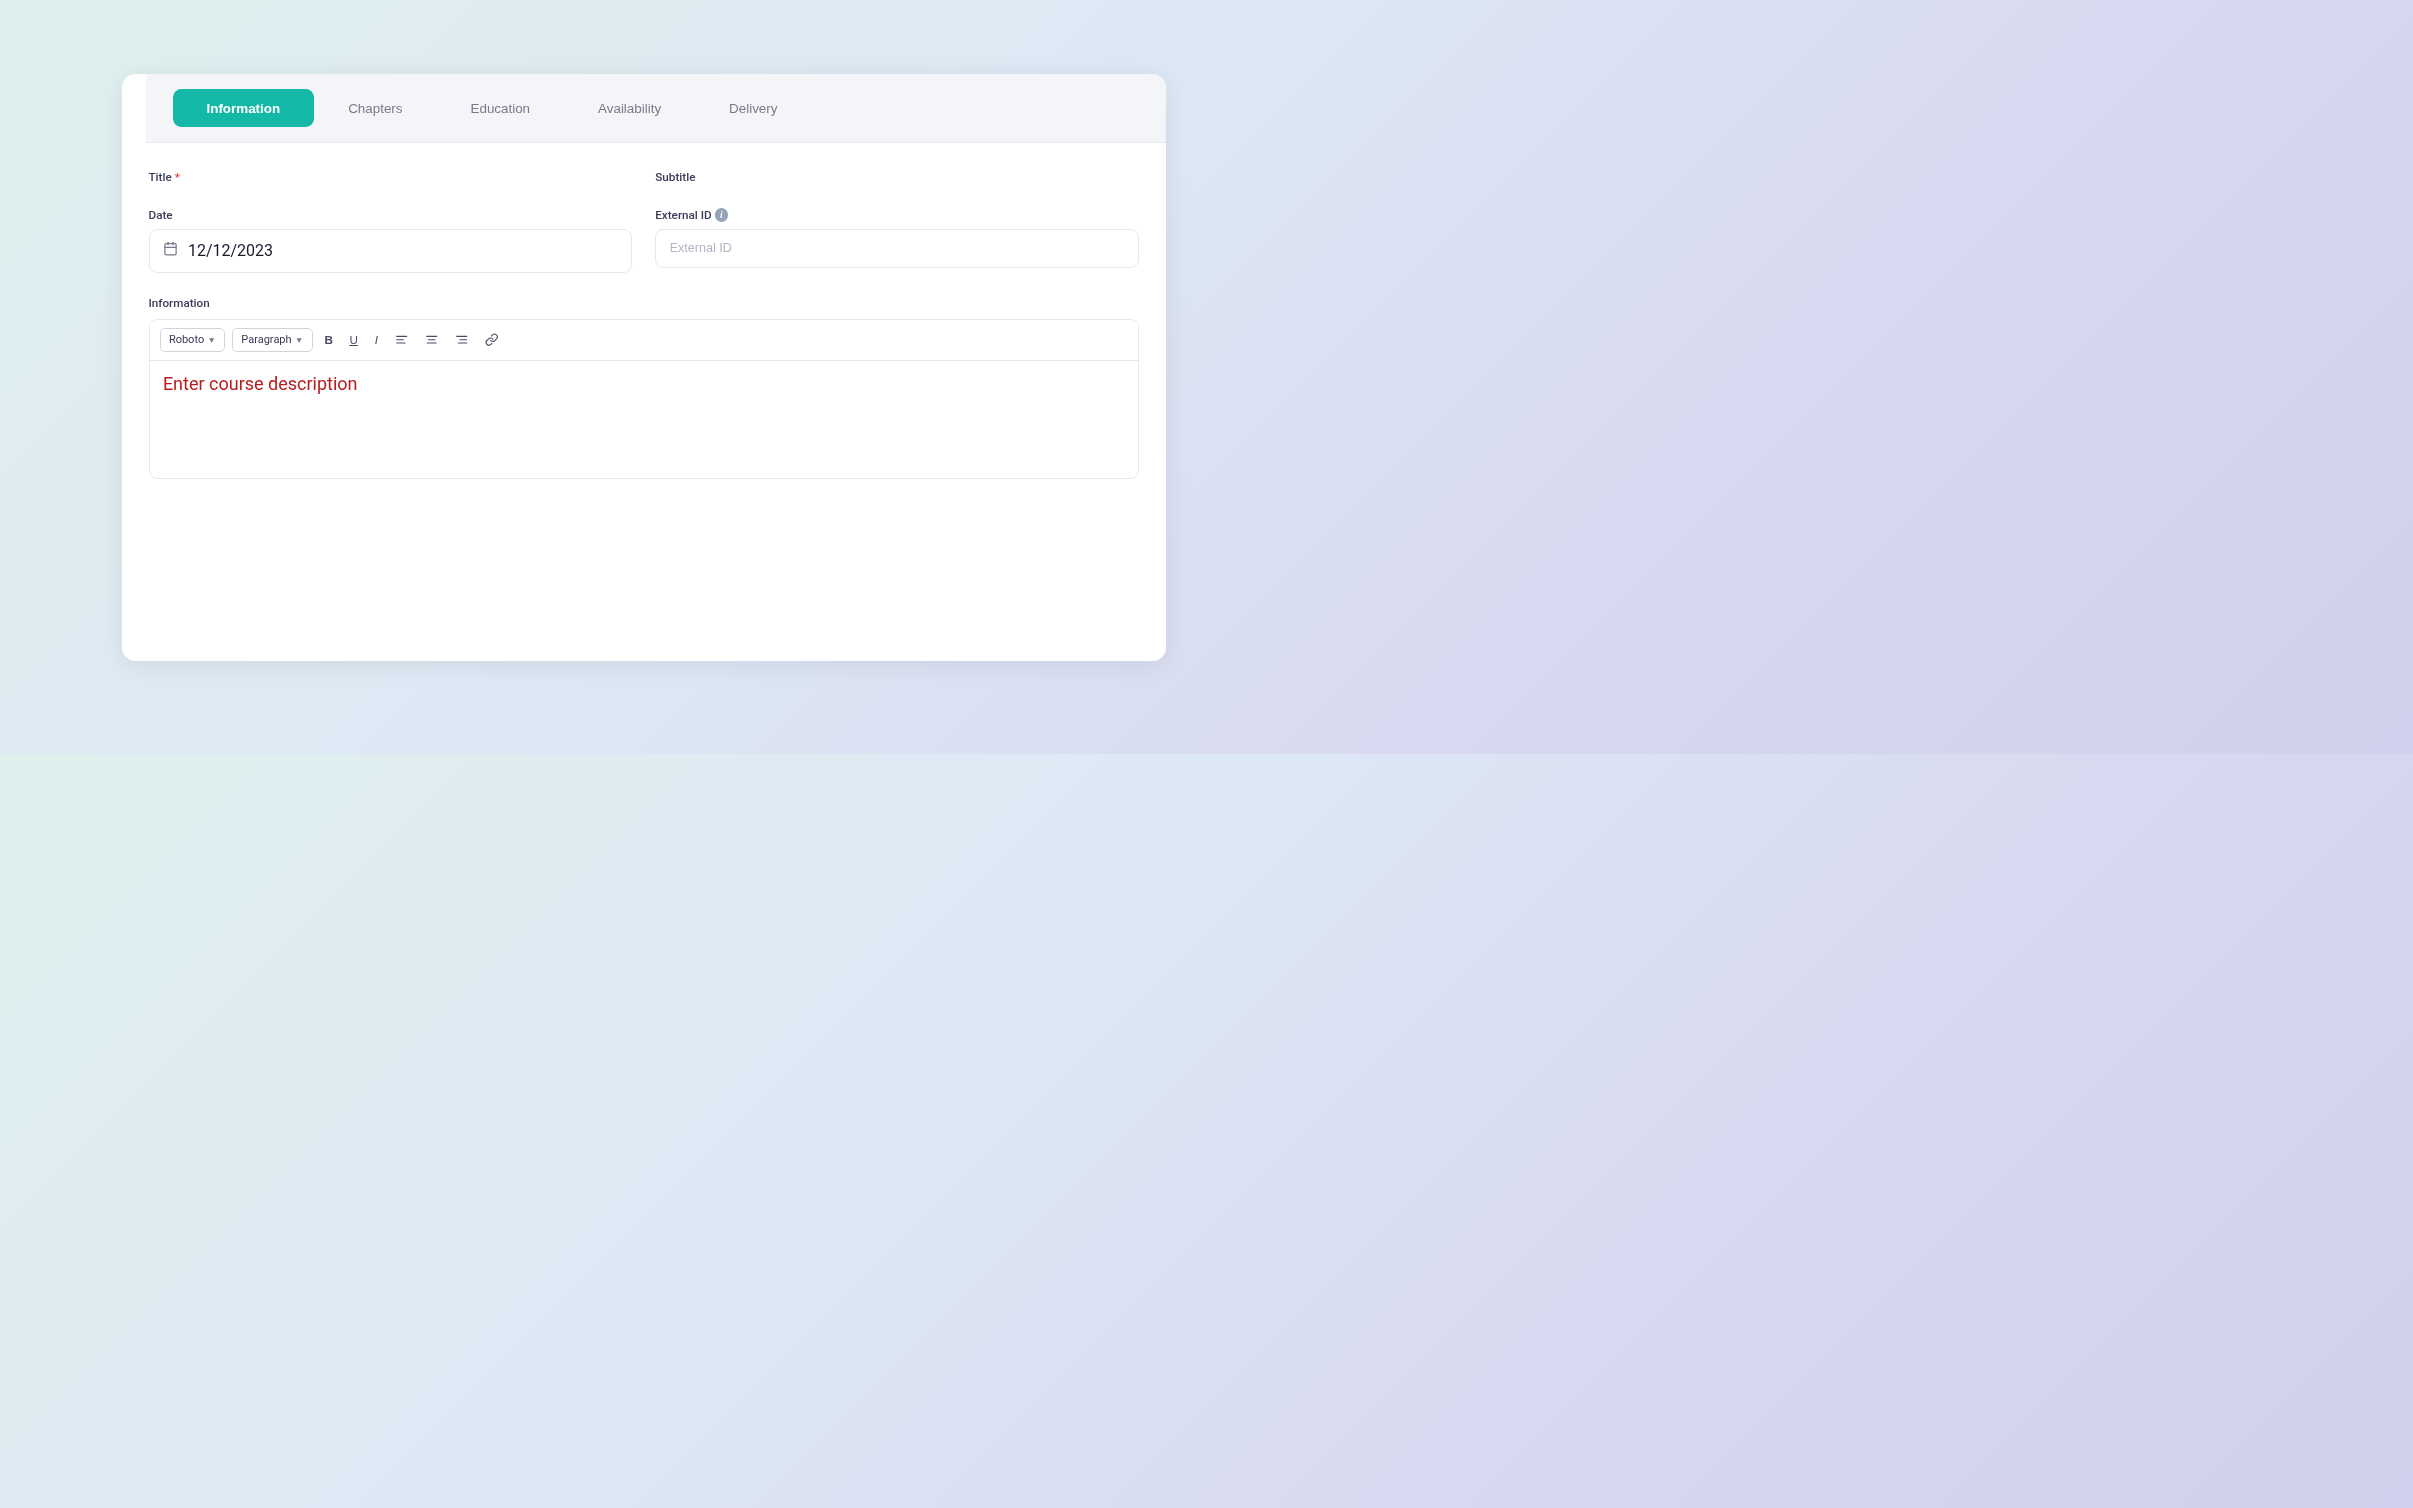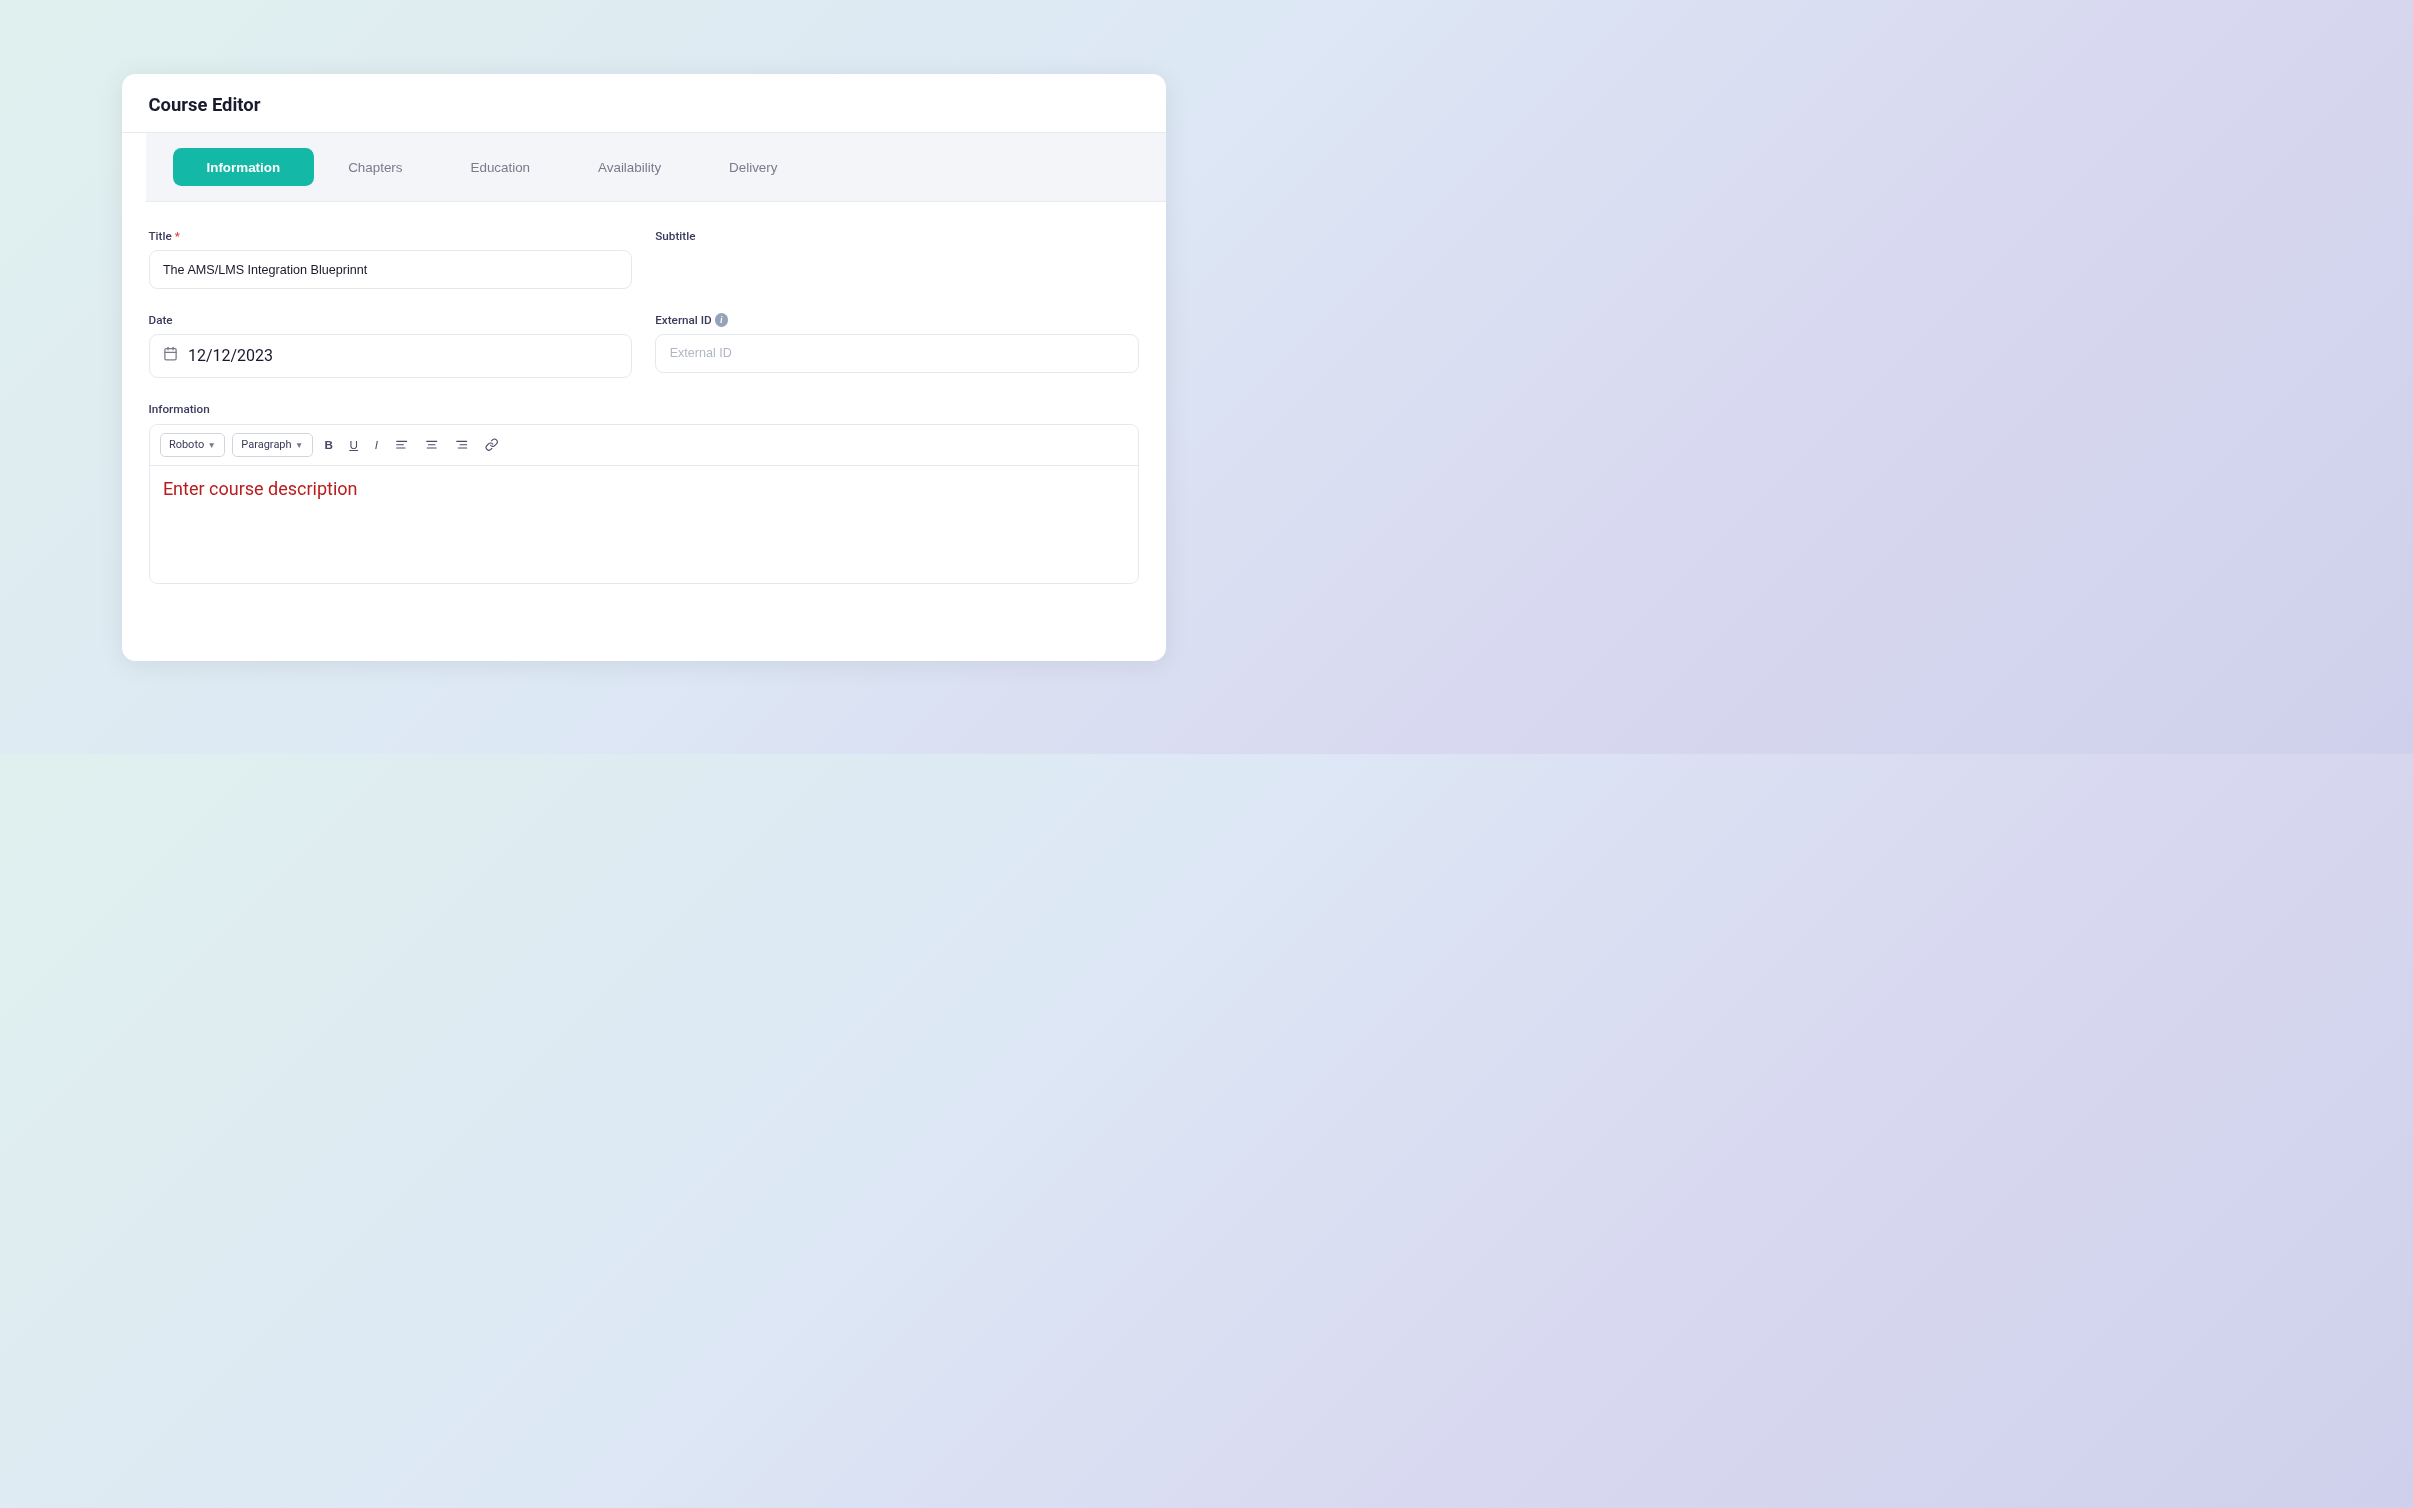--- a/index.html
+++ b/index.html
@@ -251,9 +251,6 @@
 <div class="page-wrapper">
   <div class="card">
 
-    <div class="card-header">
-      <h1 class="card-title">Course Editor</h1>
-    </div>
 
     <div class="tabs-container">
       <div class="tabs">

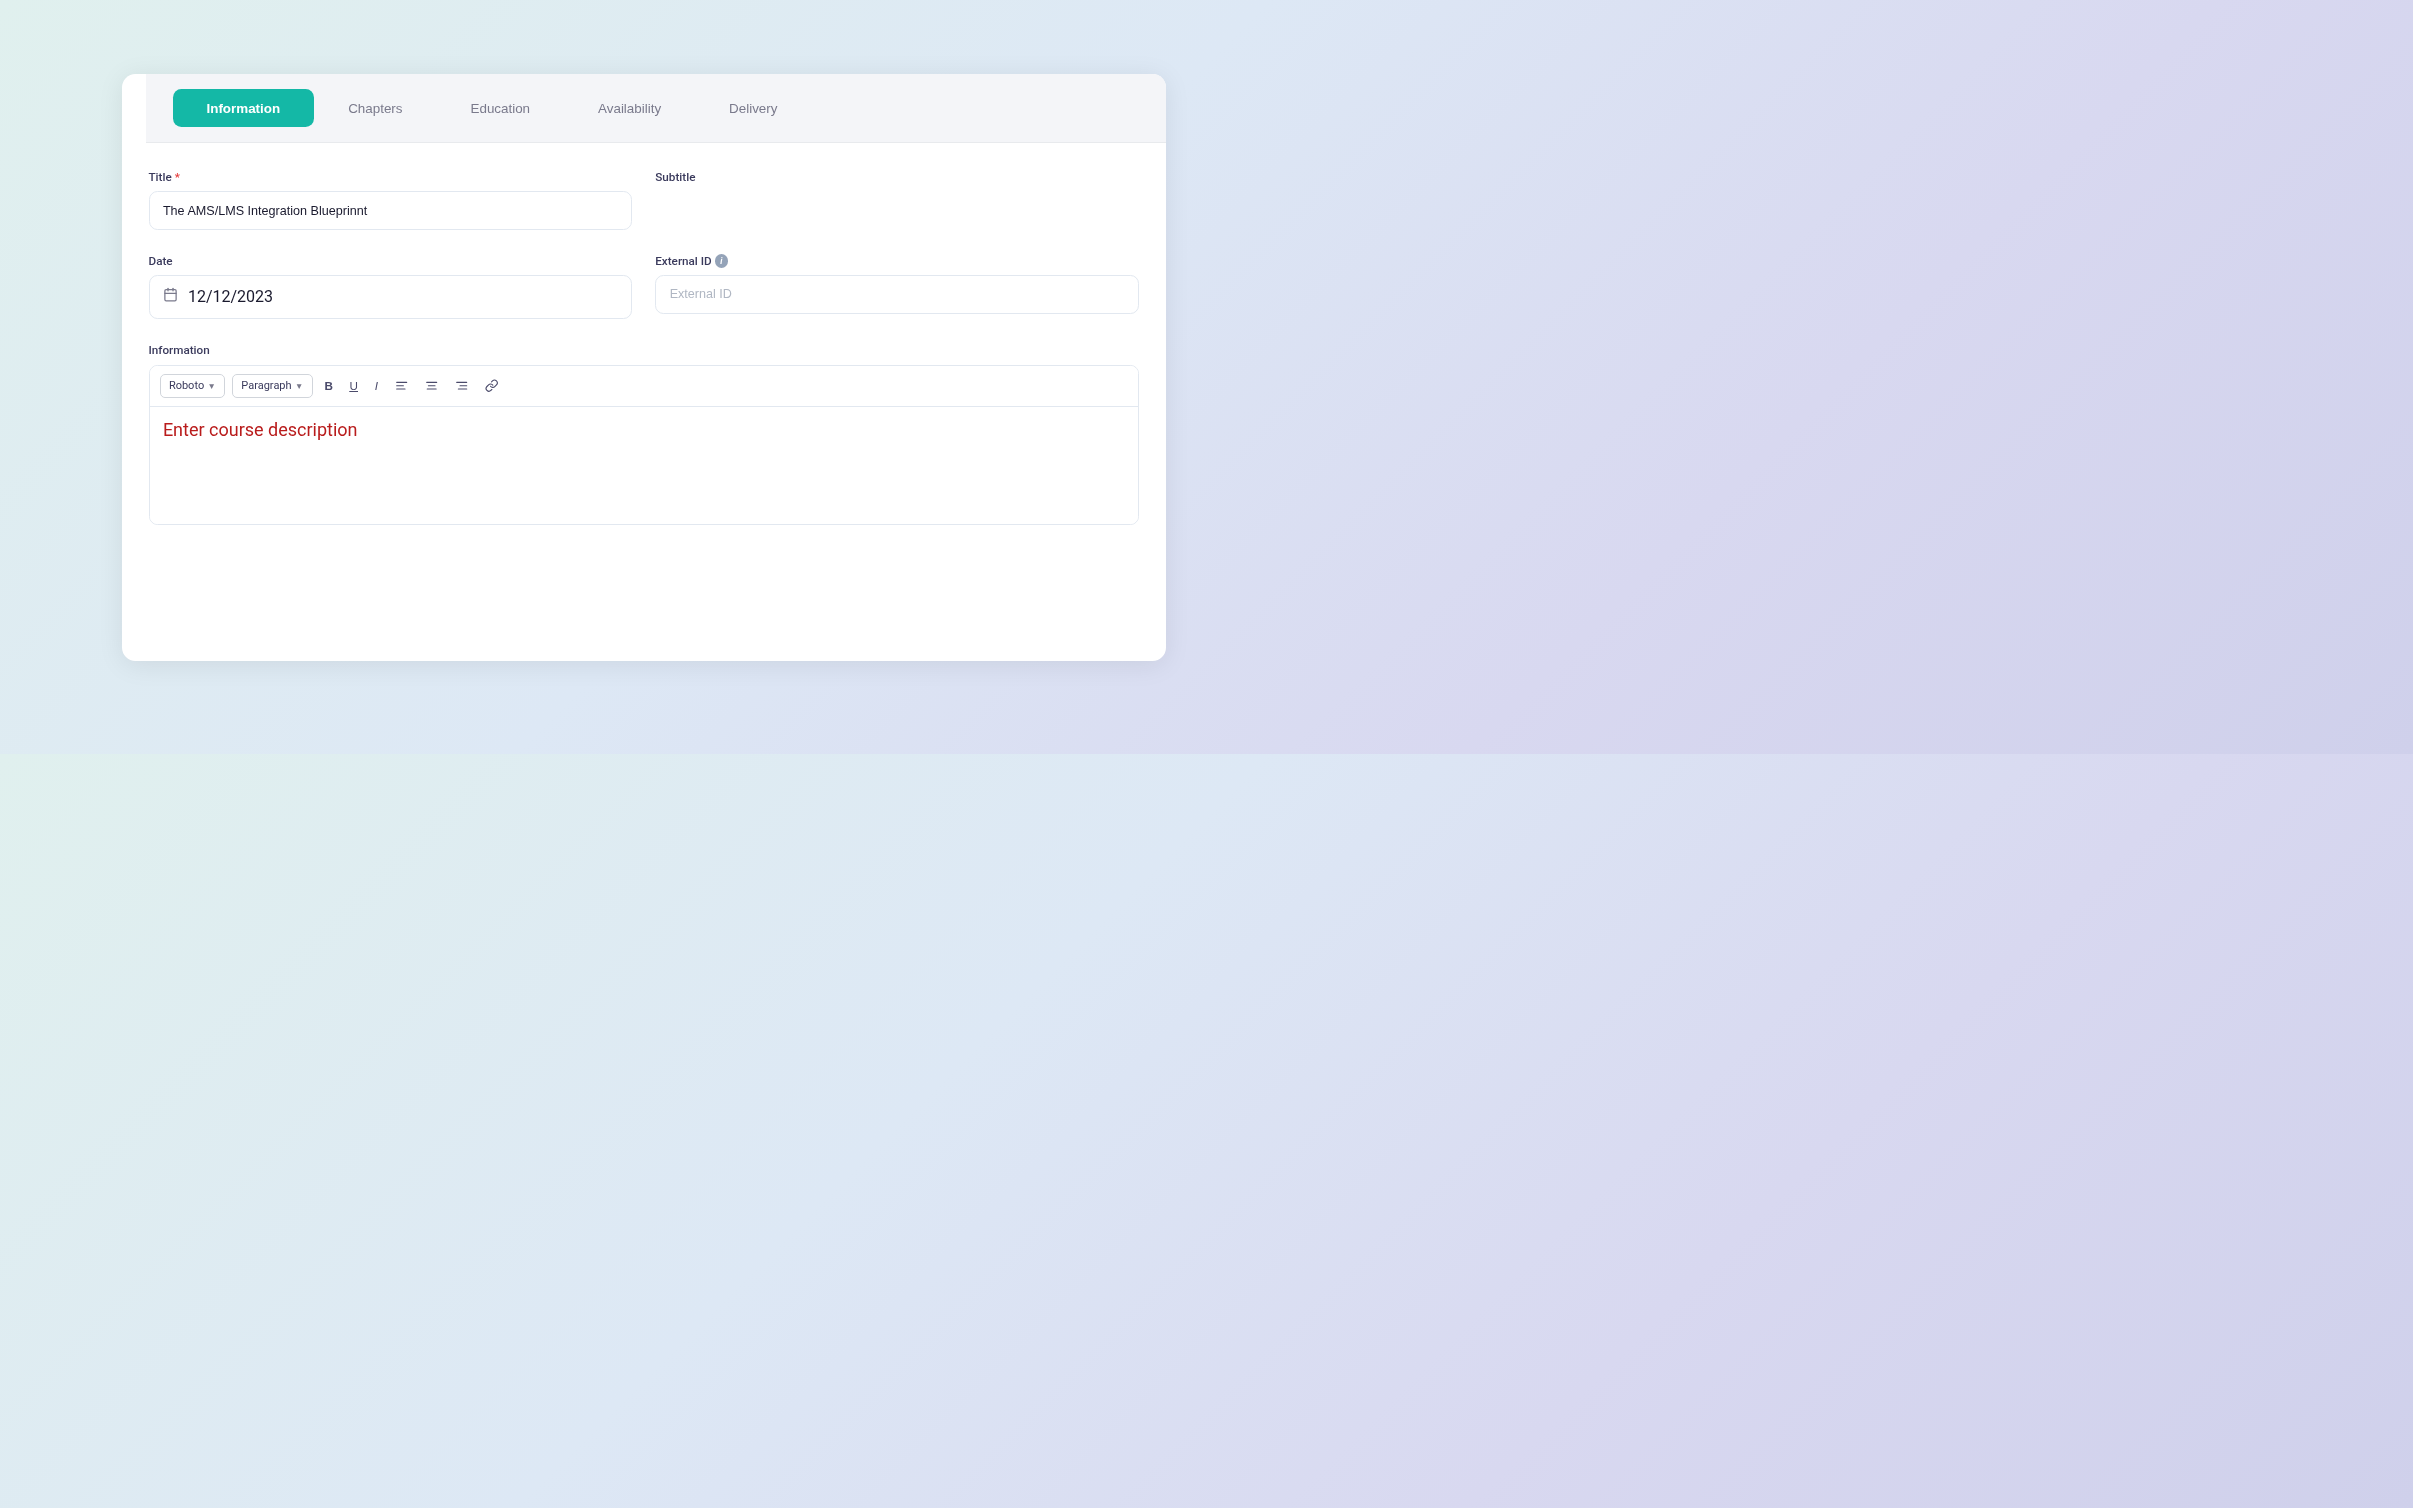--- a/index.html
+++ b/index.html
@@ -270,7 +270,6 @@
             <span>Title</span>
             <span class="required-asterisk">*</span>
           </label>
-          <input type="text" class="form-input" value="The AMS/LMS Integration Blueprinnt" style="">
         </div>
         <div class="form-group">
           <label class="form-label">Subtitle</label>

